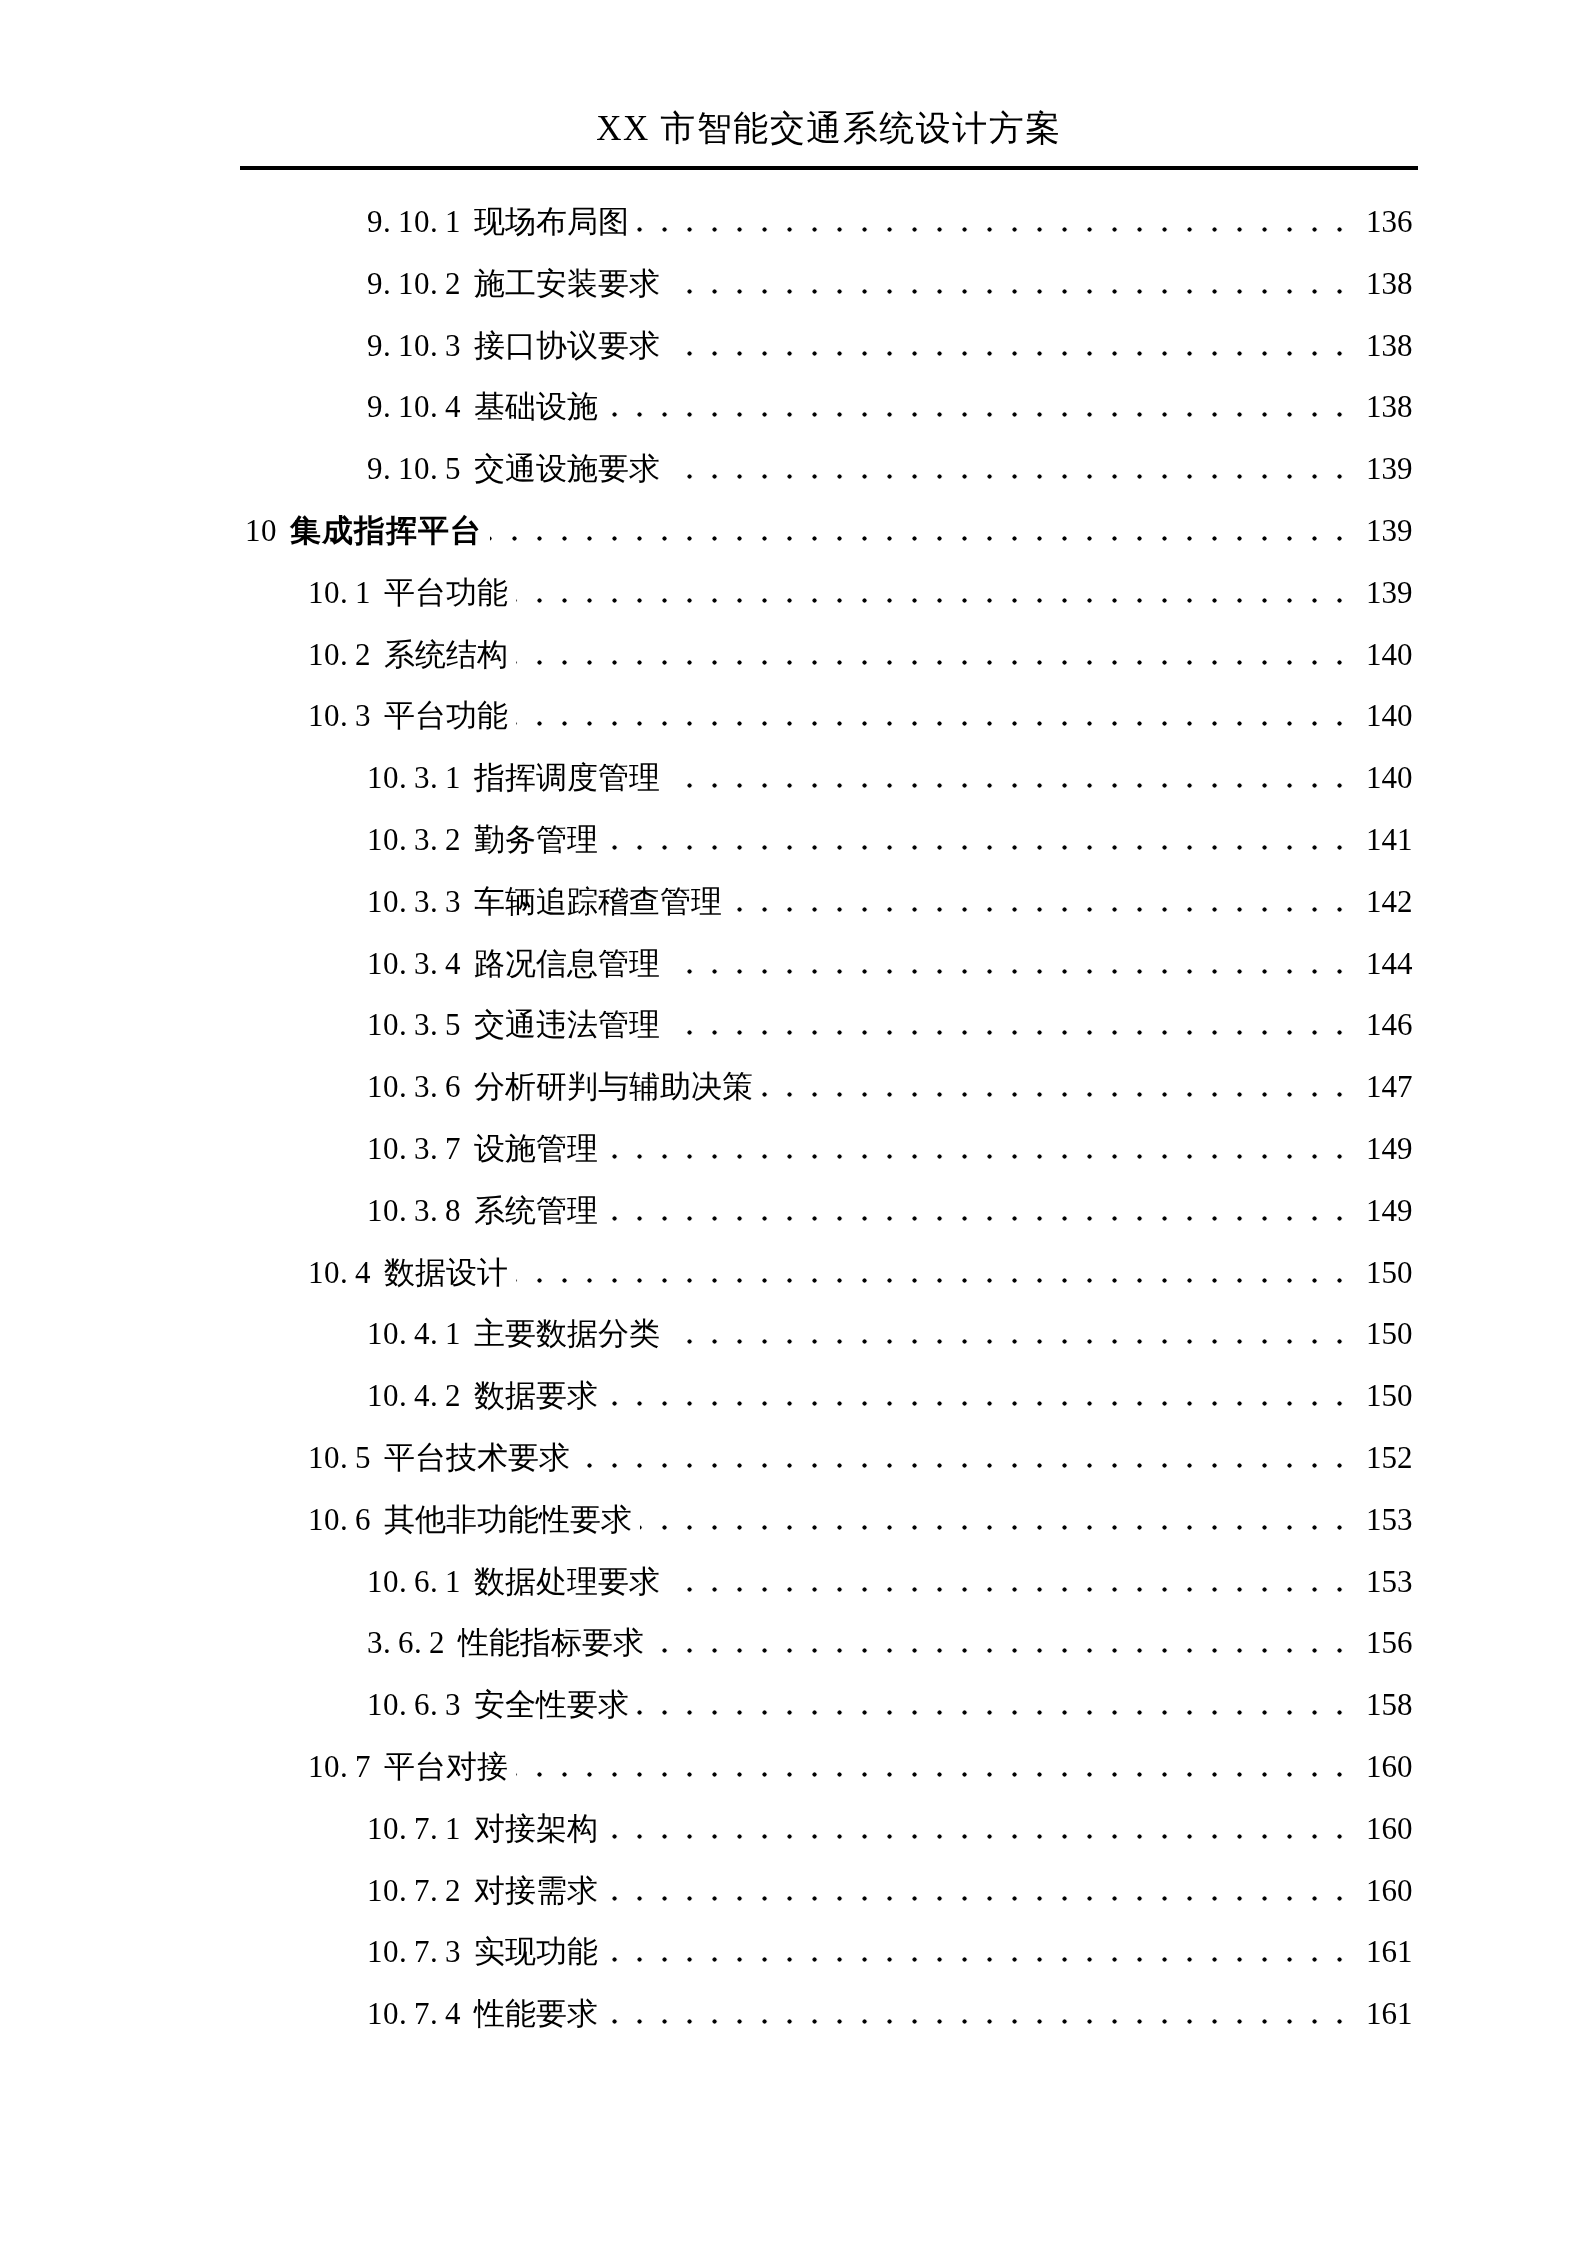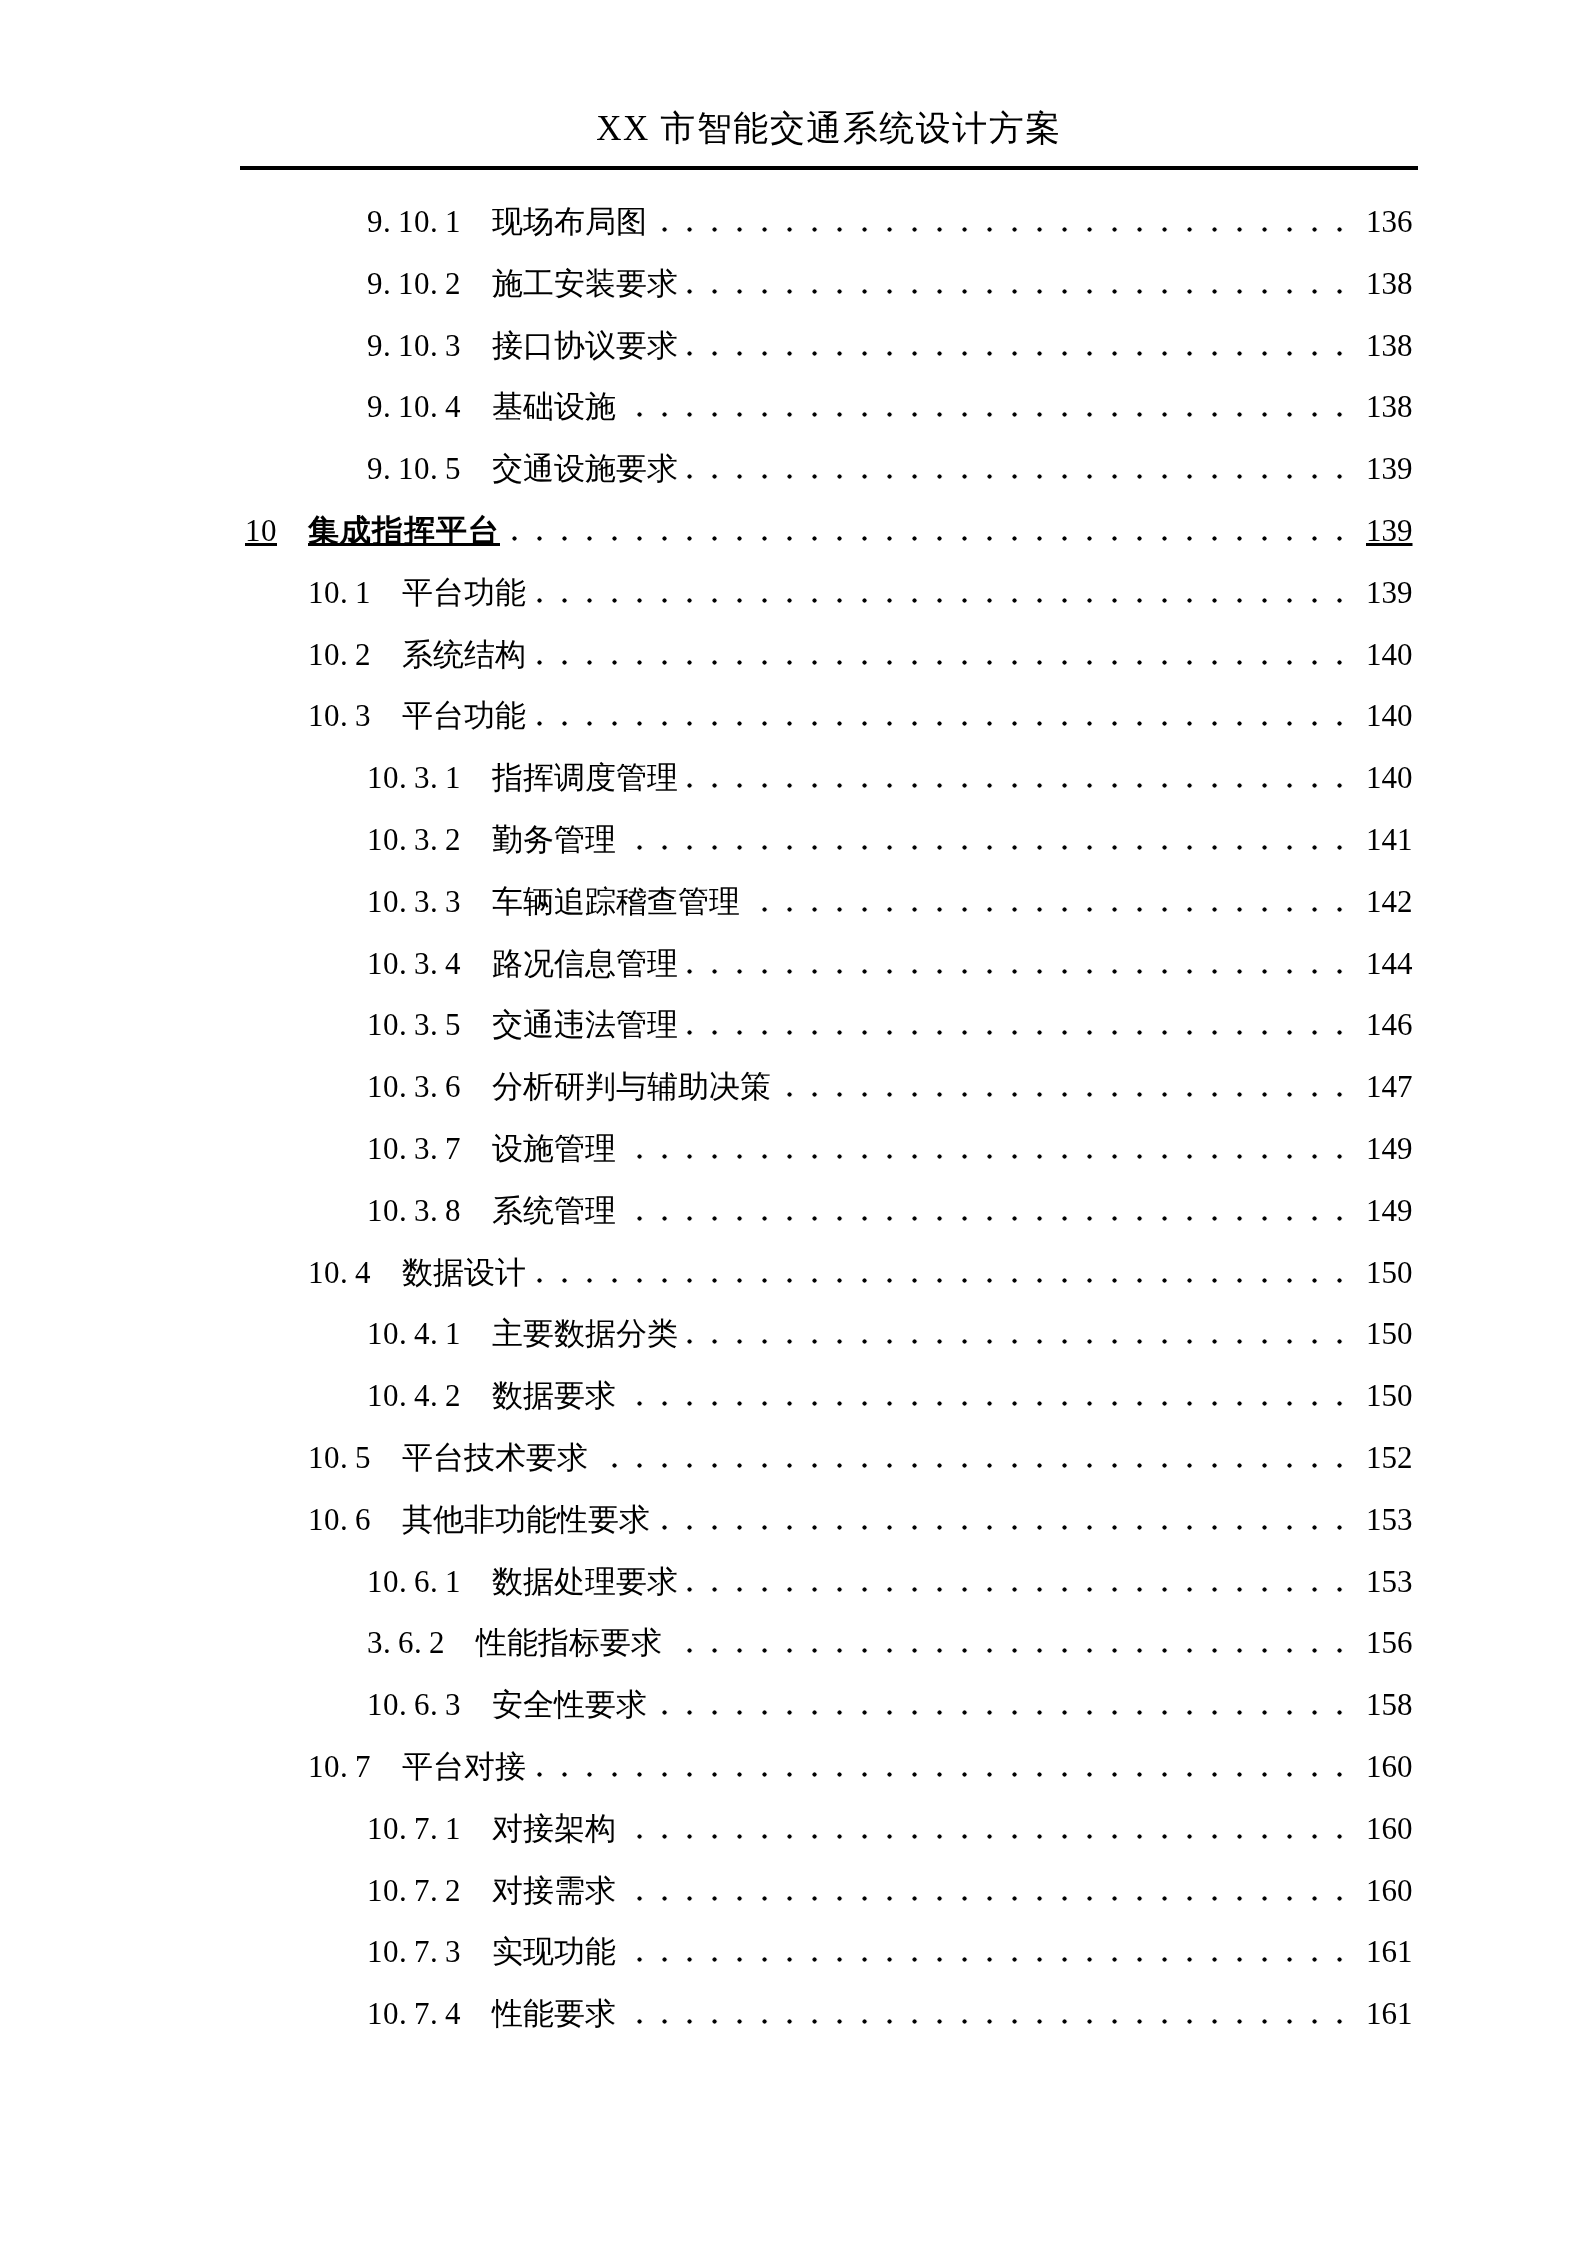--- a/index.html
+++ b/index.html
@@ -53,7 +53,7 @@
   .toc-row.lvl3 { padding-left: 127px; }
   .toc-num {
     flex: 0 0 auto;
-    margin-right: 31px;
+    margin-right: 13px;
     letter-spacing: 0.5px;
   }
   .toc-title {

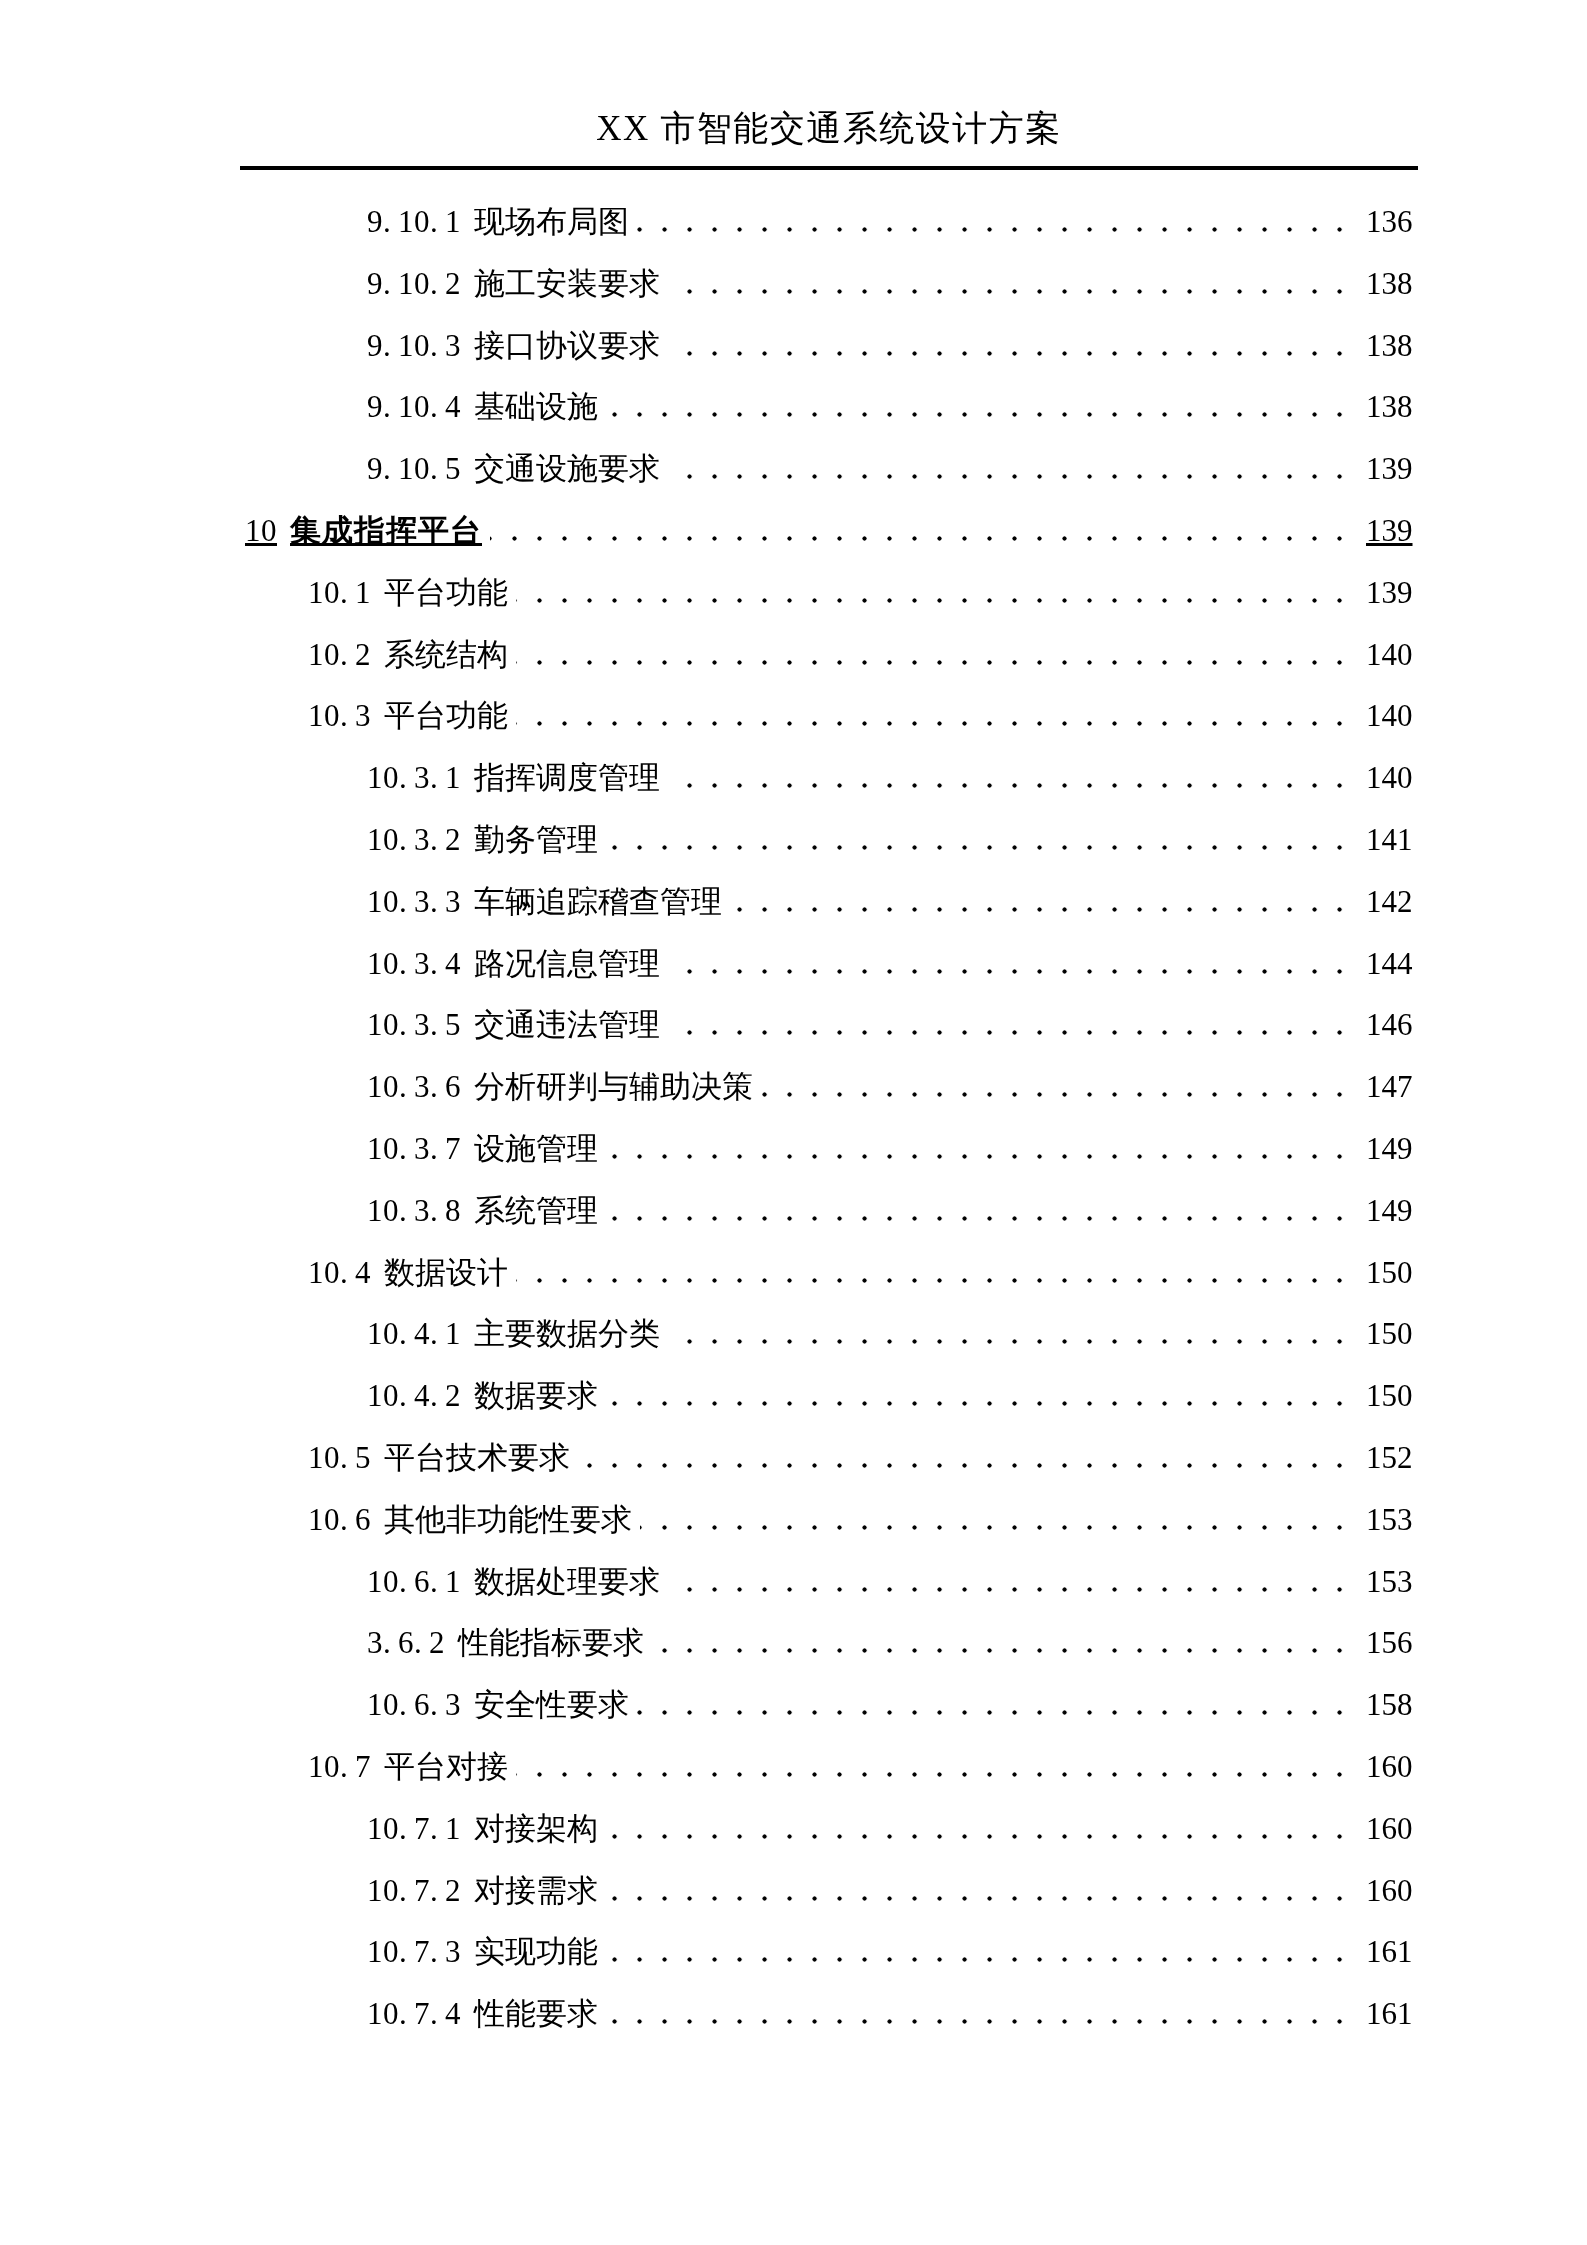--- a/index.html
+++ b/index.html
@@ -48,7 +48,7 @@
     font-size: 31px;
     white-space: nowrap;
   }
-  .toc-row.lvl1 { padding-left: 5px; text-decoration: underline; }
+  .toc-row.lvl1 { padding-left: 5px; }
   .toc-row.lvl2 { padding-left: 68px; }
   .toc-row.lvl3 { padding-left: 127px; }
   .toc-num {

